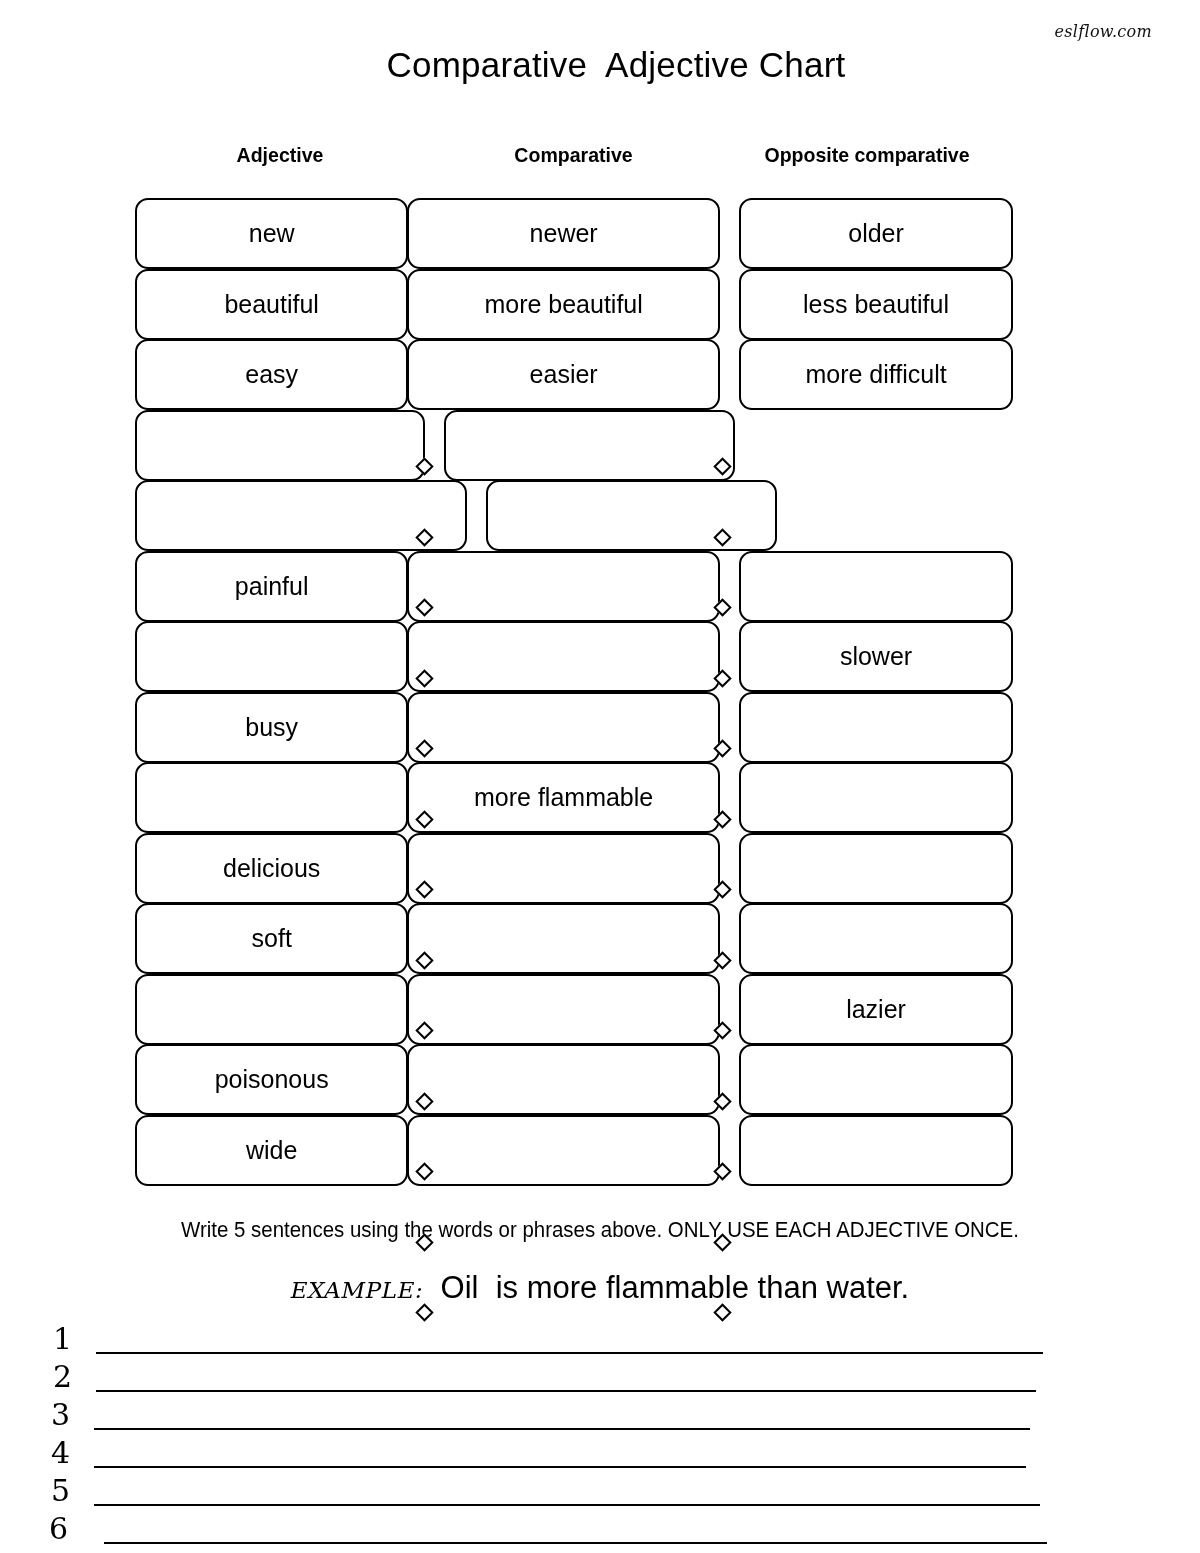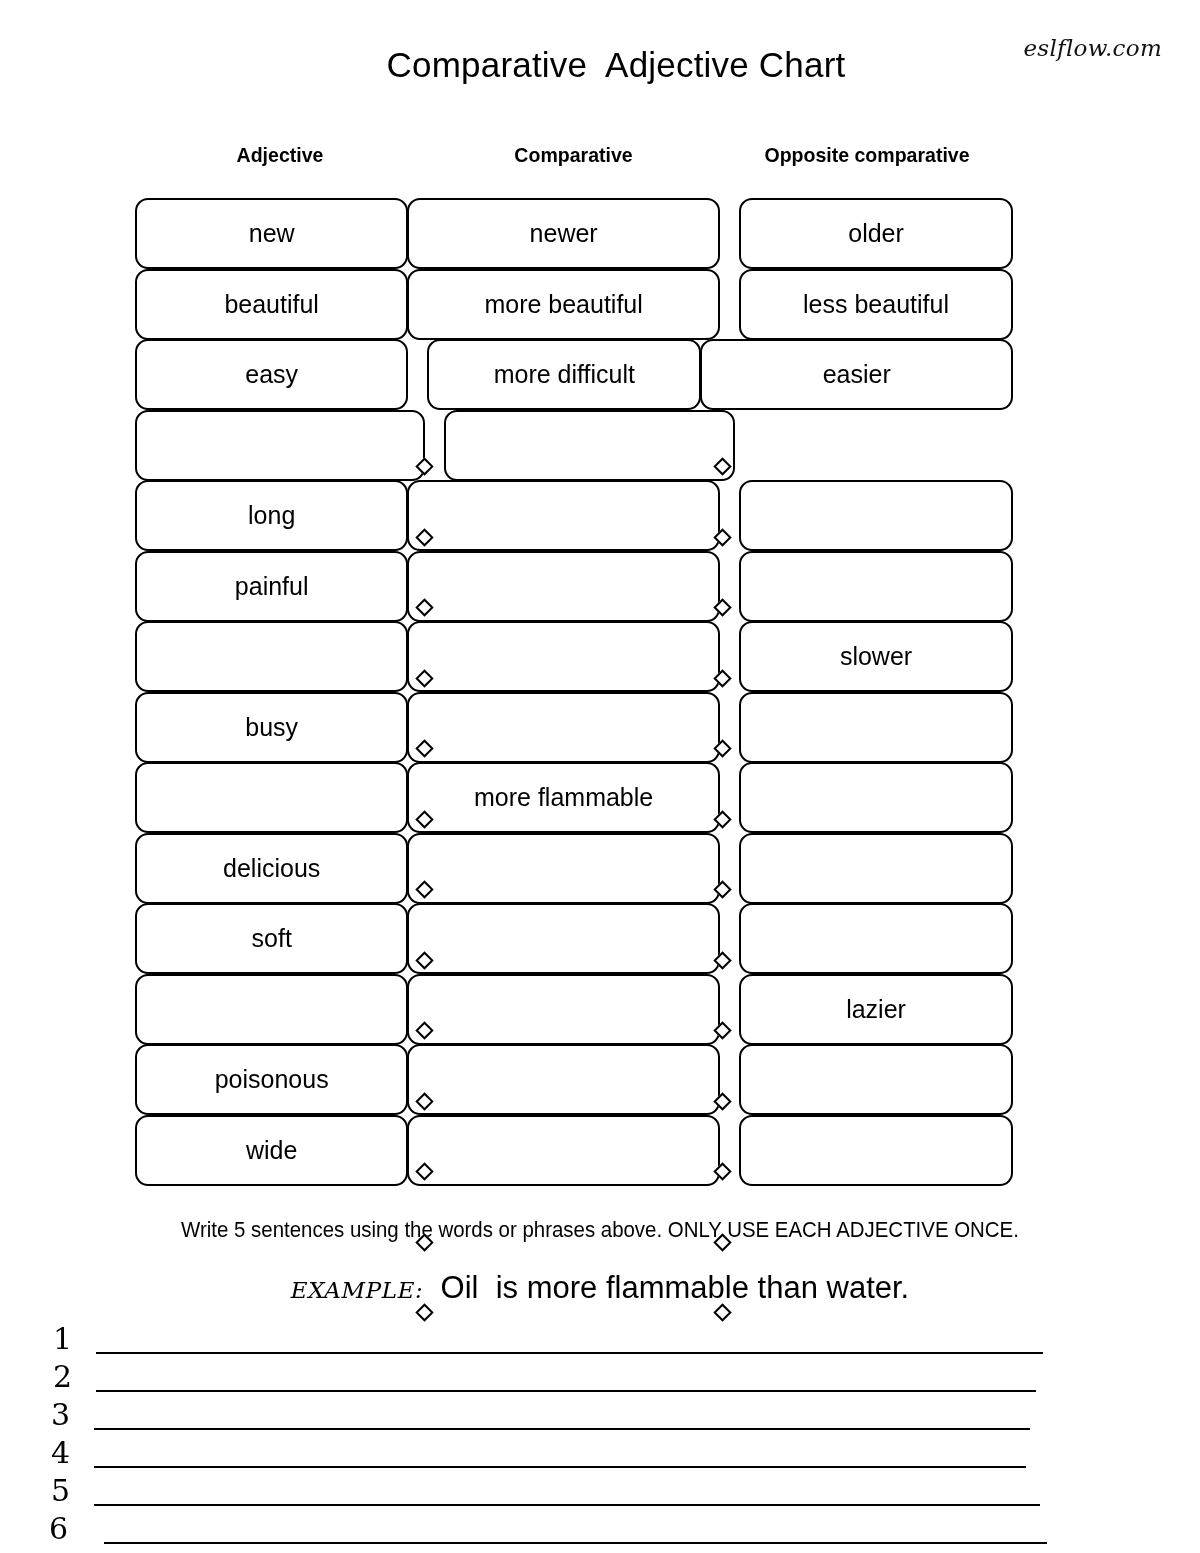--- a/index.html
+++ b/index.html
@@ -21,14 +21,13 @@
   #watermark {
     position: absolute;
     top: 22px;
-    right: 38px;
+    right: 48px;
     font-family: "DejaVu Serif", serif;
     font-style: italic;
-    font-size: 23px;
+    font-size: 16px;
     letter-spacing: 0.3px;
     color: #111;
     white-space: nowrap;
-    margin-top: 13px;
   }
 
   

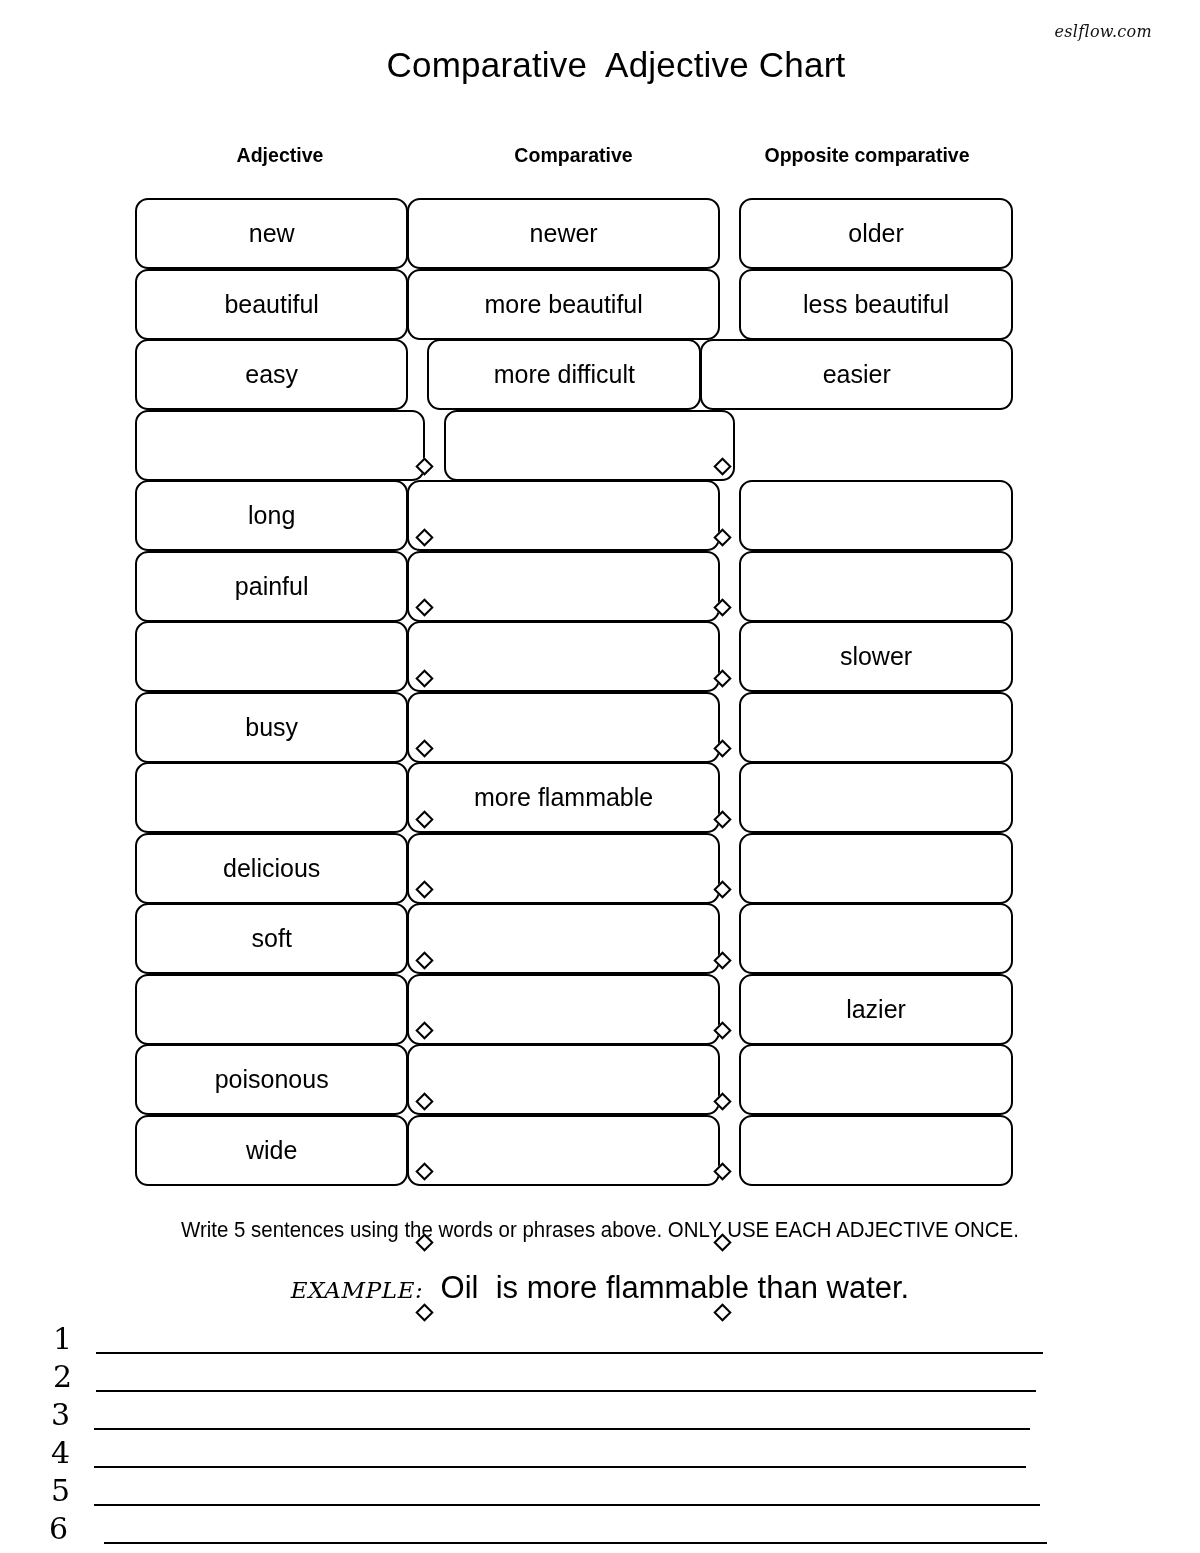--- a/index.html
+++ b/index.html
@@ -214,11 +214,11 @@
       <div class="chart-cell c1">
         <span class="cell-text">easy</span>
       </div>
+      <div class="chart-cell c2">
+        <span class="cell-text">easier</span>
+      </div>
       <div class="chart-cell c3">
         <span class="cell-text">more difficult</span>
-      </div>
-      <div class="chart-cell c2">
-        <span class="cell-text">easier</span>
       </div>
     </div>
     <div class="junction" style="left: 283px; top: 403px; position: absolute;"></div>

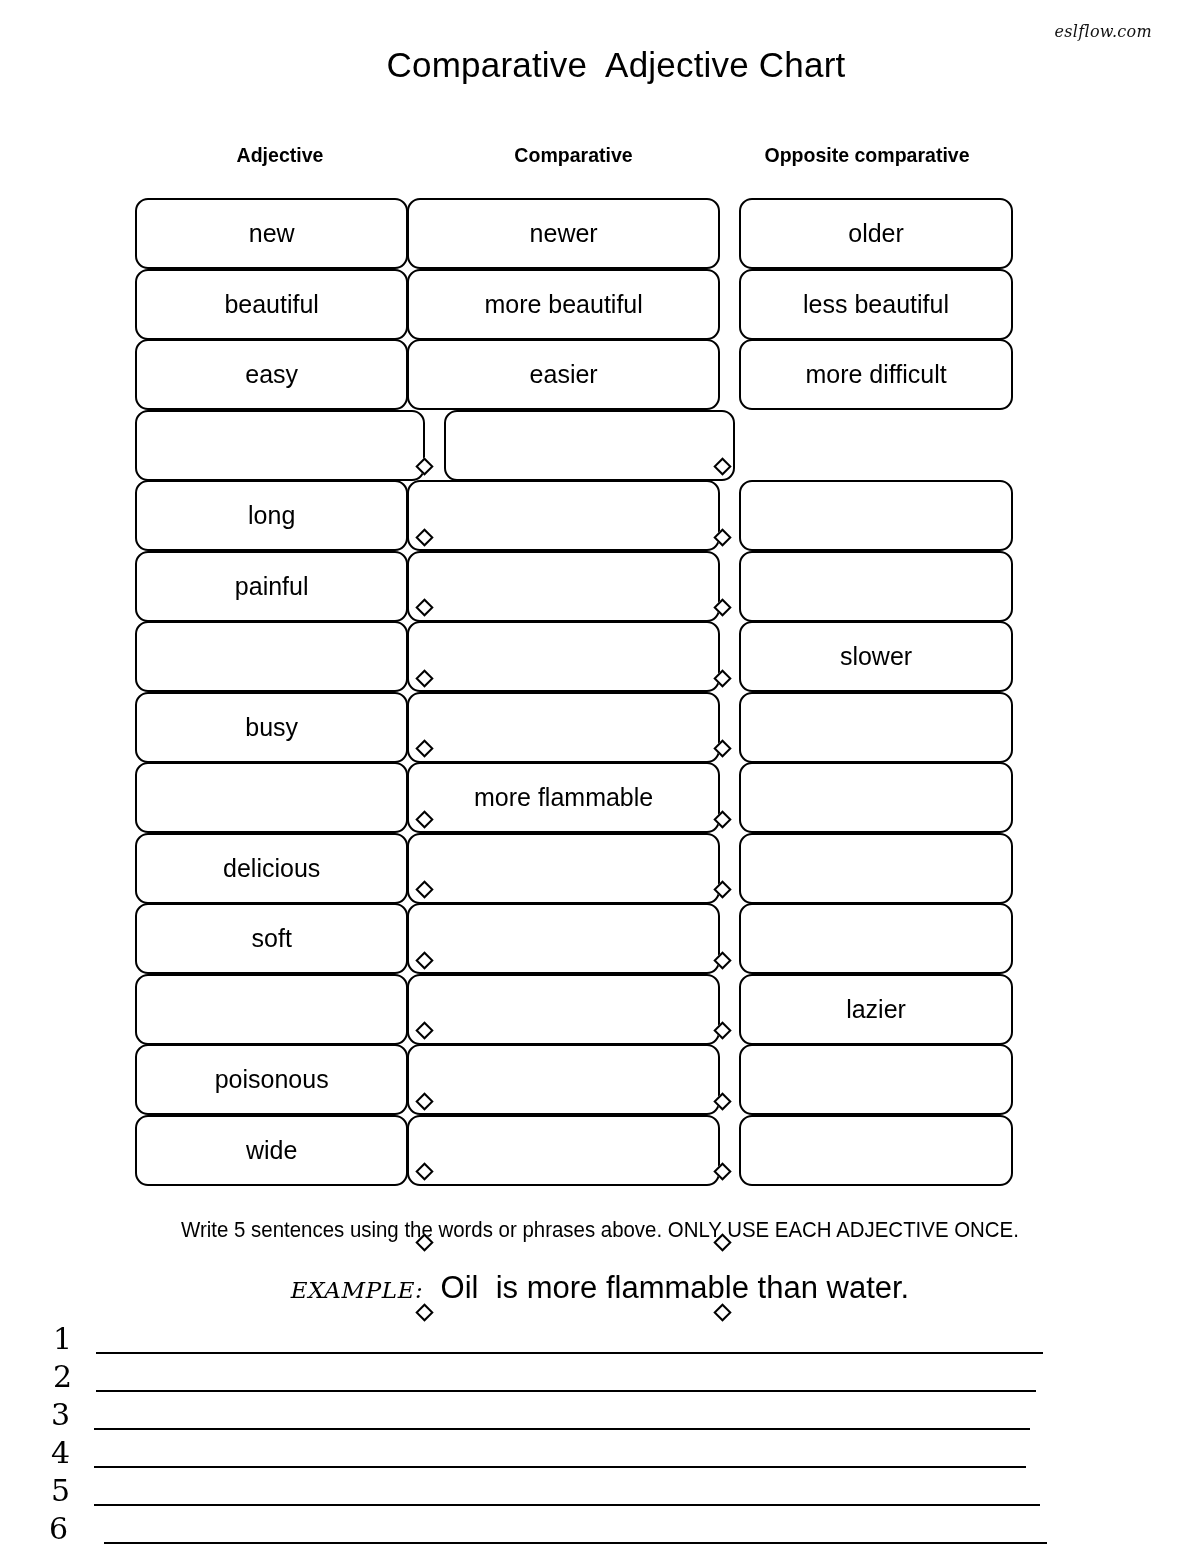--- a/index.html
+++ b/index.html
@@ -234,9 +234,6 @@
     <div class="junction" style="left: 283px; top: 473.5px; position: absolute;"></div>
     <div class="junction" style="left: 581px; top: 473.5px; position: absolute;"></div>
     <div class="chart-row">
-      <div class="chart-cell c1">
-        <span class="cell-text">long</span>
-      </div>
       <div class="chart-cell c2">
         <span class="cell-text"></span>
       </div>

